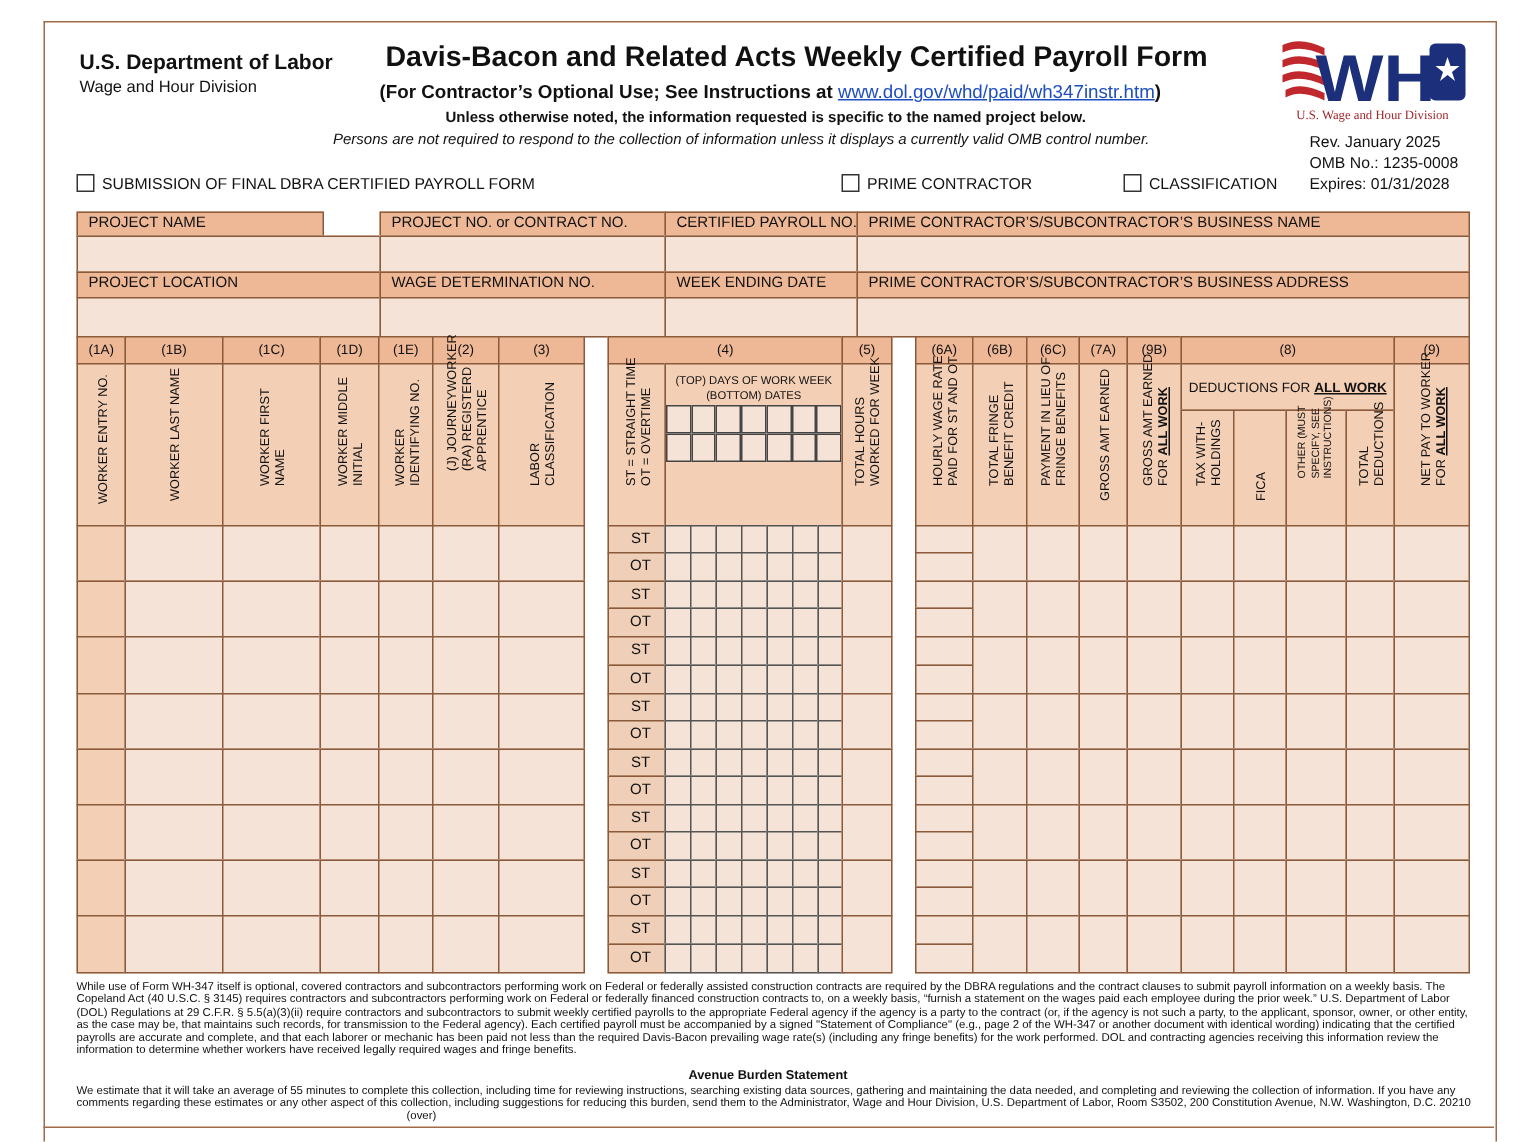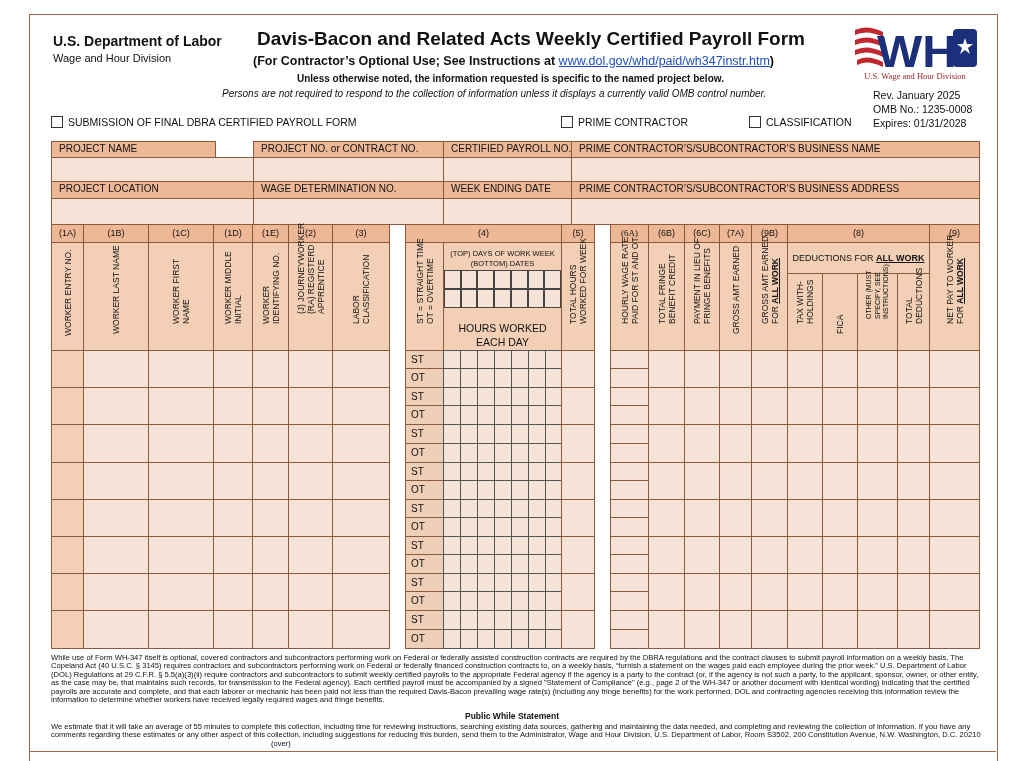--- a/index.html
+++ b/index.html
@@ -93,7 +93,7 @@
 <div class="cell num" style="left:332px;top:224px;width:58px;height:19px;">(3)</div>
 <div class="cell num" style="left:405px;top:224px;width:157px;height:19px;">(4)</div>
 <div class="cell num" style="left:561px;top:224px;width:34px;height:19px;">(5)</div>
-<div class="cell num" style="left:610px;top:224px;width:39px;height:19px;font-family:Liberation Serif, serif;">(6A)</div>
+<div class="cell num" style="left:610px;top:224px;width:39px;height:19px;">(6A)</div>
 <div class="cell num" style="left:648px;top:224px;width:37px;height:19px;">(6B)</div>
 <div class="cell num" style="left:684px;top:224px;width:36px;height:19px;">(6C)</div>
 <div class="cell num" style="left:719px;top:224px;width:33px;height:19px;">(7A)</div>

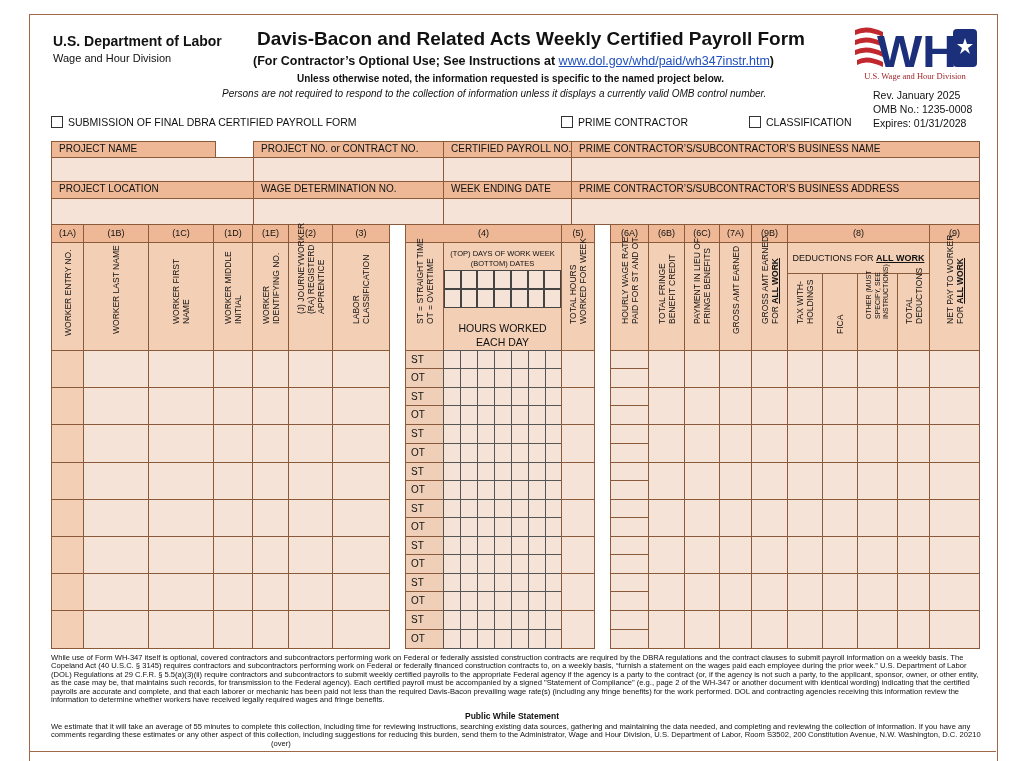--- a/index.html
+++ b/index.html
@@ -165,10 +165,6 @@
       <div class="grid"></div>
       <div class="grid"></div>
       <div class="grid"></div>
-  </div>
-  <div style="position:absolute;top:78px;width:100%;text-align:center;font-size:10.5px;line-height:14px;">
-    <div>HOURS WORKED</div>
-    <div>EACH DAY</div>
   </div>
 </div>
 <div class="cell hdr" style="left:561px;top:242px;width:34px;height:109px;">

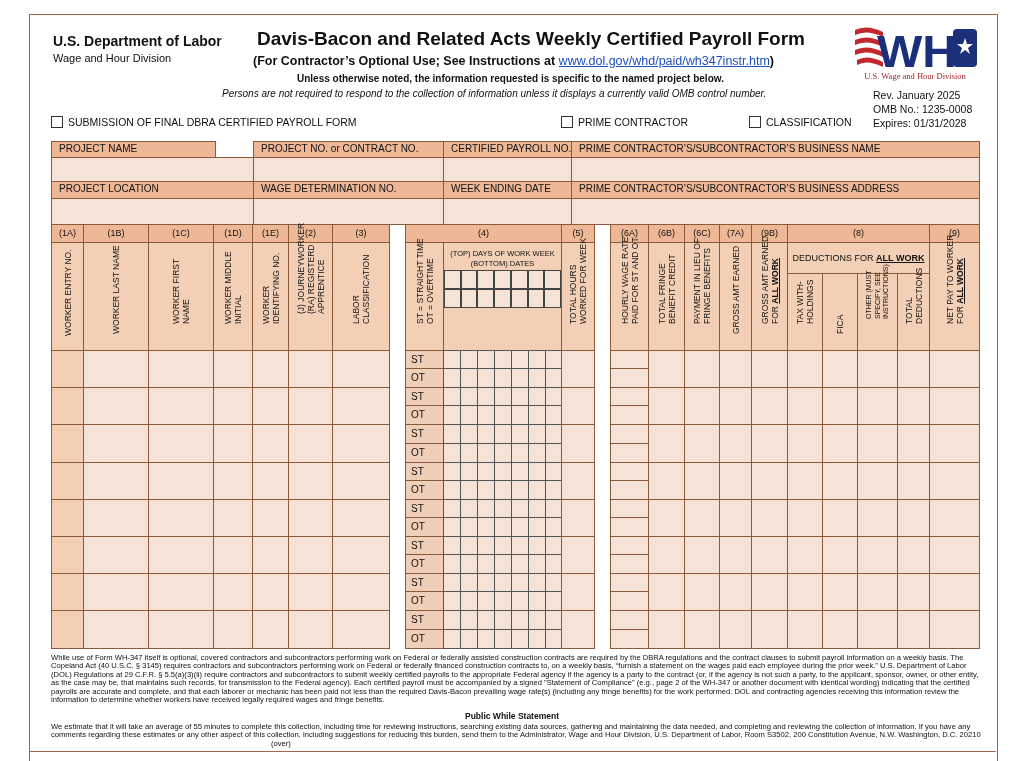--- a/index.html
+++ b/index.html
@@ -24,7 +24,7 @@
   .hdr{background:#f3cfb5;}
   .vtxt{position:absolute;left:50%;bottom:6px;transform-origin:0 0;transform:rotate(-90deg) translateY(-50%);font-size:8.5px;line-height:10px;white-space:nowrap;text-align:left;}
   .body{background:#f5e3d7;}
-  .stot{background:#efcfb7;font-size:10px;padding-left:5px;line-height:18px;}
+  .stot{background:#efcfb7;font-size:10px;padding-left:5px;line-height:18px;text-align:center;}
   .grid{background:#f5e3d7;border:1px solid #444;}
   .para{left:51px;top:654px;width:930px;font-size:7.6px;line-height:8.4px;}
   .pbs{left:0;width:1024px;top:711px;font-size:8.5px;font-weight:bold;text-align:center;}

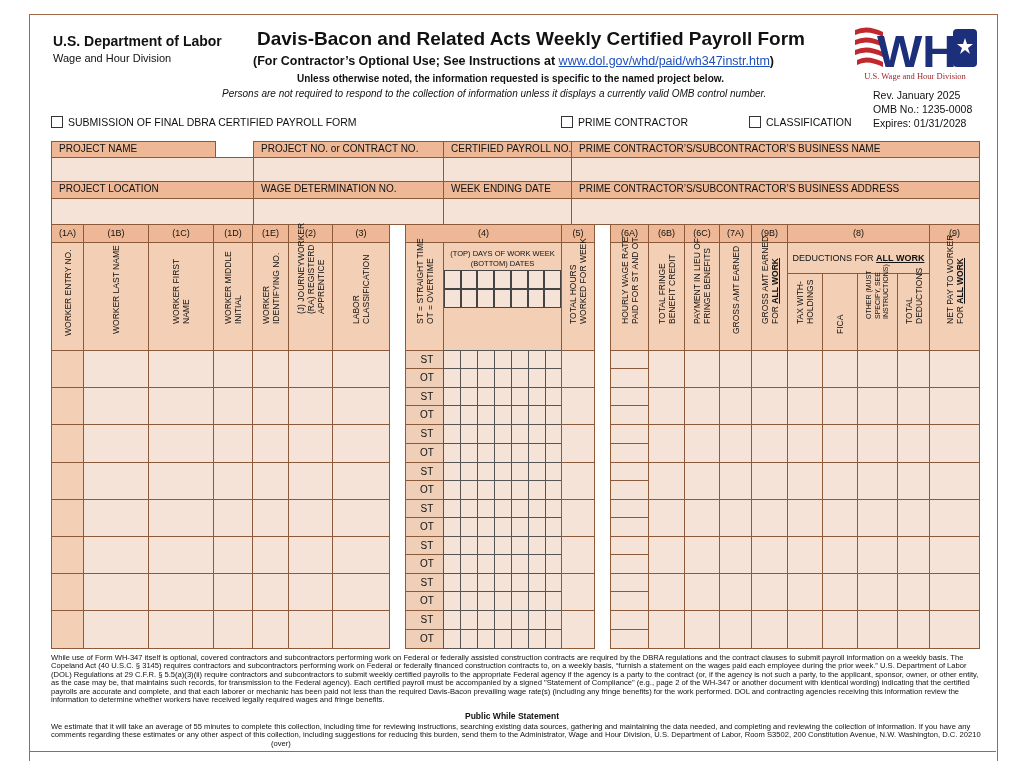--- a/index.html
+++ b/index.html
@@ -520,7 +520,7 @@
   </div>
 
 <div class="abs para">While use of Form WH-347 itself is optional, covered contractors and subcontractors performing work on Federal or federally assisted construction contracts are required by the DBRA regulations and the contract clauses to submit payroll information on a weekly basis. The Copeland Act (40 U.S.C. § 3145) requires contractors and subcontractors performing work on Federal or federally financed construction contracts to, on a weekly basis, “furnish a statement on the wages paid each employee during the prior week.” U.S. Department of Labor (DOL) Regulations at 29 C.F.R. § 5.5(a)(3)(ii) require contractors and subcontractors to submit weekly certified payrolls to the appropriate Federal agency if the agency is a party to the contract (or, if the agency is not such a party, to the applicant, sponsor, owner, or other entity, as the case may be, that maintains such records, for transmission to the Federal agency). Each certified payroll must be accompanied by a signed "Statement of Compliance" (e.g., page 2 of the WH-347 or another document with identical wording) indicating that the certified payrolls are accurate and complete, and that each laborer or mechanic has been paid not less than the required Davis-Bacon prevailing wage rate(s) (including any fringe benefits) for the work performed. DOL and contracting agencies receiving this information review the information to determine whether workers have received legally required wages and fringe benefits.</div>
-<div class="abs pbs">Public While Statement</div>
+<div class="abs pbs">Avenue Burden Statement</div>
 <div class="abs burden"><span>We estimate that it will take an average of 55 minutes to complete this collection, including time for reviewing instructions, searching existing data sources, gathering and maintaining the data needed, and completing and reviewing the collection of information. If you have any comments regarding these estimates or any other aspect of this collection, including suggestions for reducing this burden, send them to the Administrator, Wage and Hour Division, U.S. Department of Labor, Room S3502, 200 Constitution Avenue, N.W. Washington, D.C. 20210</span> <span style="margin-left:220px;">(over)</span></div>
 <div class="abs" style="left:29px;top:751px;width:967px;border-top:1px solid #a06a4a;"></div>
 

